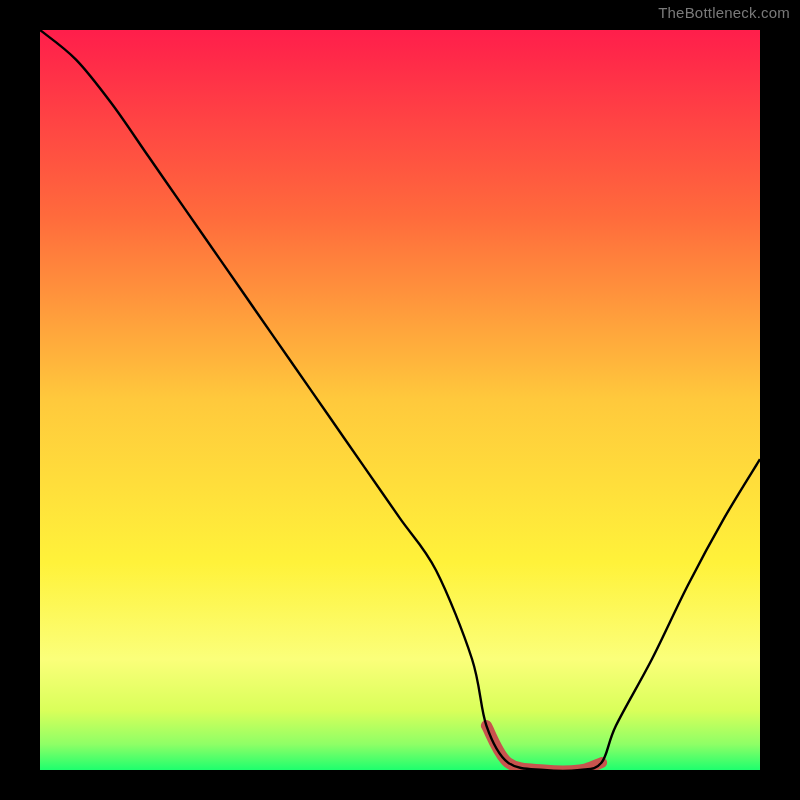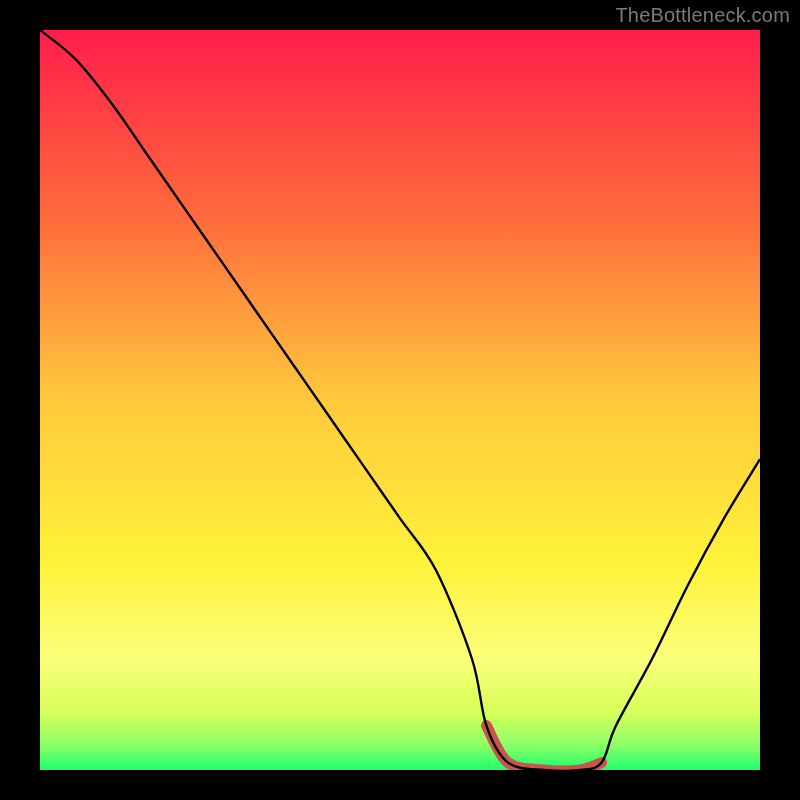--- a/index.html
+++ b/index.html
@@ -22,7 +22,7 @@
     top: 4px;
     right: 10px;
     color: #7a7a7a;
-    font-size: 20px;
+    font-size: 15px;
     letter-spacing: 0.2px;
     z-index: 10;
     font-weight: 500;

